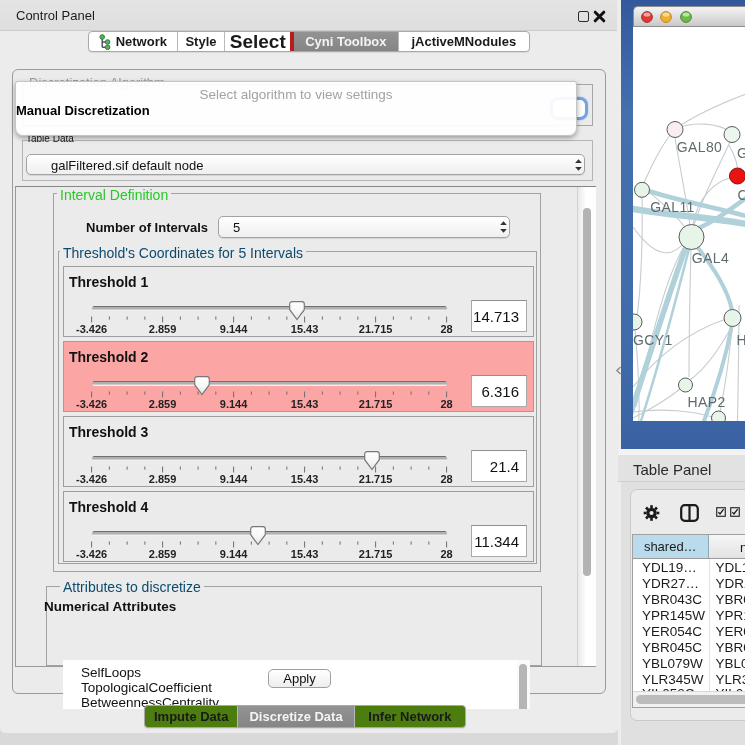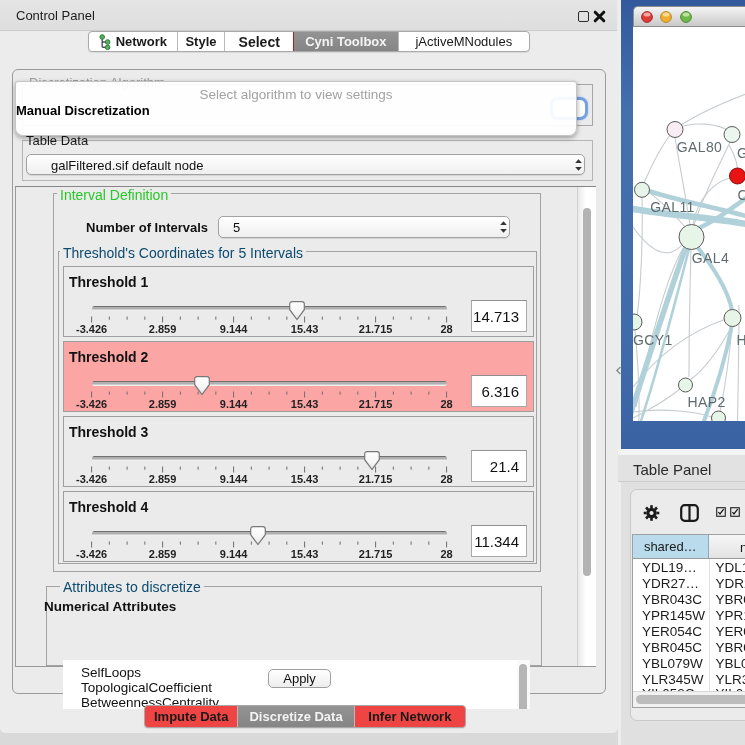--- a/index.html
+++ b/index.html
@@ -63,7 +63,7 @@
           <circle cx="8.6" cy="13.3" r="2.3" fill="#57b060" stroke="#2e7d3a" stroke-width="1"></circle>
         </svg>Network</div>
       <div style="width:48px;height:100%;color:#1a1a1a;border-right:1px solid #b9b9b9;box-sizing:border-box;display:flex;align-items:center;justify-content:center;font-size:13px;font-weight:bold;">Style</div>
-      <div style="width:69px;height:100%;color:#1a1a1a;border-right:1px solid #b91c1c;box-sizing:border-box;display:flex;align-items:center;justify-content:center;font-size:14px;font-weight:bold;">Select</div>
+      <div style="width:69px;height:100%;color:#1a1a1a;border-right:4px solid #b91c1c;box-sizing:border-box;display:flex;align-items:center;justify-content:center;font-size:19px;font-weight:bold;">Select</div>
       <div style="width:105px;height:100%;background:linear-gradient(#939393,#858585);color:#f4f4f4;border-right:1px solid #b9b9b9;box-sizing:border-box;display:flex;align-items:center;justify-content:center;font-size:13px;font-weight:bold;">Cyni Toolbox</div>
       <div style="width:131px;height:100%;color:#1a1a1a;box-sizing:border-box;display:flex;align-items:center;justify-content:center;font-size:13px;font-weight:normal;">jActiveMNodules</div>
     </div>

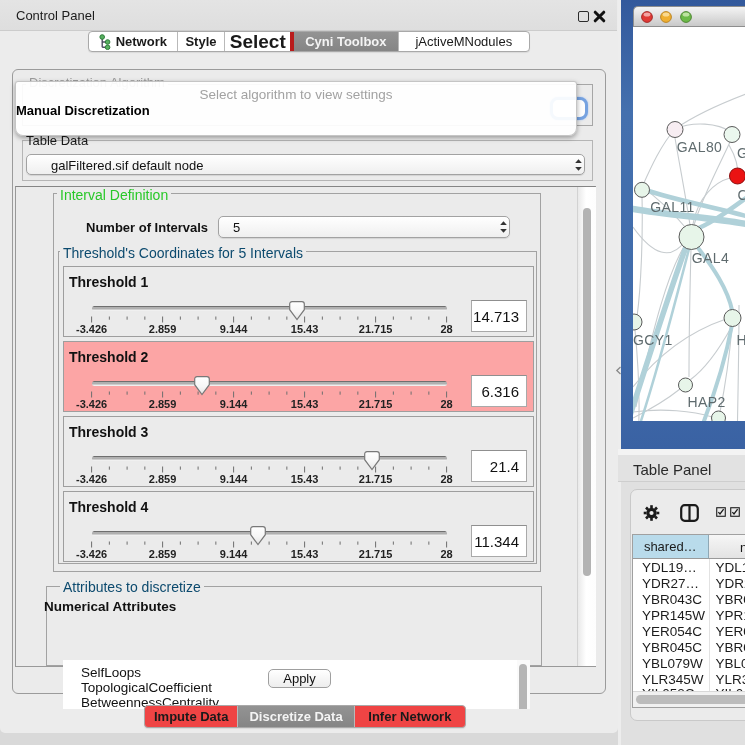--- a/index.html
+++ b/index.html
@@ -65,7 +65,7 @@
       <div style="width:48px;height:100%;color:#1a1a1a;border-right:1px solid #b9b9b9;box-sizing:border-box;display:flex;align-items:center;justify-content:center;font-size:13px;font-weight:bold;">Style</div>
       <div style="width:69px;height:100%;color:#1a1a1a;border-right:4px solid #b91c1c;box-sizing:border-box;display:flex;align-items:center;justify-content:center;font-size:19px;font-weight:bold;">Select</div>
       <div style="width:105px;height:100%;background:linear-gradient(#939393,#858585);color:#f4f4f4;border-right:1px solid #b9b9b9;box-sizing:border-box;display:flex;align-items:center;justify-content:center;font-size:13px;font-weight:bold;">Cyni Toolbox</div>
-      <div style="width:131px;height:100%;color:#1a1a1a;box-sizing:border-box;display:flex;align-items:center;justify-content:center;font-size:13px;font-weight:normal;">jActiveMNodules</div>
+      <div style="width:131px;height:100%;color:#1a1a1a;box-sizing:border-box;display:flex;align-items:center;justify-content:center;font-size:13px;font-weight:bold;">jActiveMNodules</div>
     </div>
 <div class="a" style="left:12px;top:69px;width:594px;height:625px;background:#ebebeb;border:1px solid #9b9b9b;border-radius:6px;box-sizing:border-box;"></div>
 <div class="a" style="left:22px;top:84px;width:571px;height:42px;border:1px solid #a6a6a6;box-sizing:border-box;"></div>

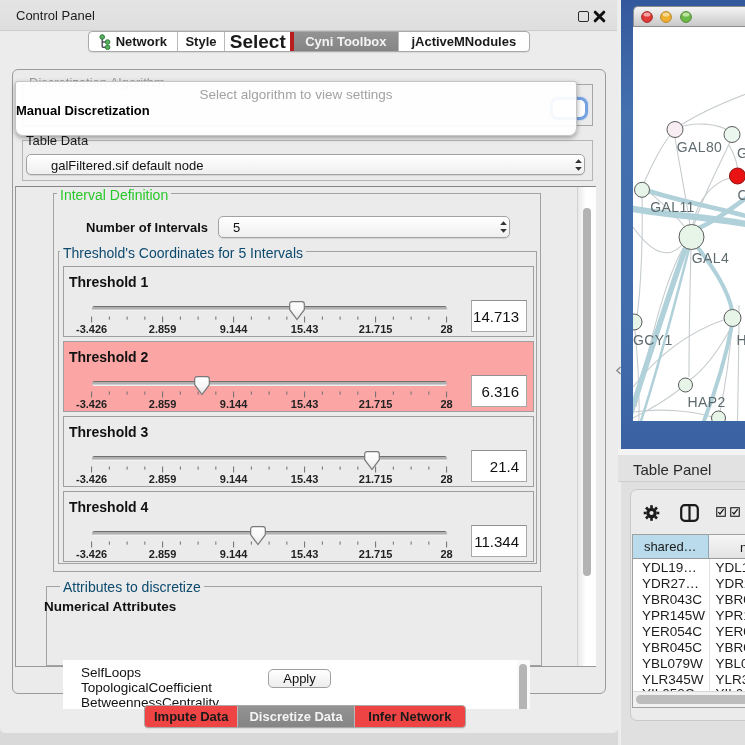--- a/index.html
+++ b/index.html
@@ -72,7 +72,7 @@
 <div class="a" style="left:22px;top:140px;width:571px;height:41px;border:1px solid #b5b5b5;box-sizing:border-box;"></div>
 <div class="lbl" style="left:26px;top:75px;font-size:13px;color:#9a9a9a;background:#ebebeb;padding:0 3px;">Discretization Algorithm</div>
 <div class="a" style="left:550px;top:97px;width:38px;height:23px;border:3px solid #76a2e0;border-radius:8px;background:#fdfdfd;box-sizing:border-box;box-shadow:0 0 2px #9cbef0;"></div>
-<div class="lbl" style="left:26px;top:133px;font-size:13px;color:#1a1a1a;text-align:center;">Table Data</div>
+<div class="lbl" style="left:26px;top:133px;font-size:10px;color:#1a1a1a;text-align:center;">Table Data</div>
 <div class="a" style="left:26px;top:154px;width:559px;height:21px;background:linear-gradient(#ffffff,#efefef);border:1px solid #a2a2a2;border-radius:5px;box-sizing:border-box;box-shadow:0 1px 1px rgba(0,0,0,0.1);">
       <div style="position:absolute;left:24px;top:50%;transform:translateY(-50%);font-size:13px;color:#111;white-space:nowrap;">galFiltered.sif default node</div>
       <svg style="position:absolute;left:546.5px;top:50%;transform:translateY(-50%);" width="9" height="14">

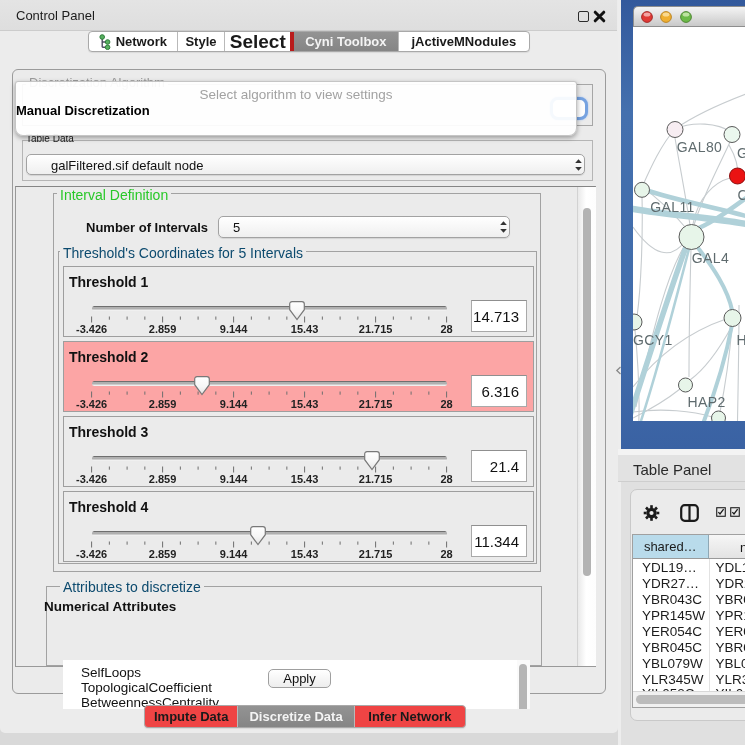--- a/index.html
+++ b/index.html
@@ -180,7 +180,7 @@
 <div class="a" style="left:576.5px;top:187px;width:19px;height:479px;background:linear-gradient(to right,#e9e9e9,#ffffff 45%,#fdfdfd);border-left:1px solid #d2d2d2;box-sizing:border-box;"></div>
 <div class="a" style="left:583px;top:208px;width:8px;height:368px;background:#b3b3b3;border-radius:4px;"></div>
 <div class="a" style="left:268px;top:669px;width:63px;height:19px;background:linear-gradient(#ffffff,#ededed);border:1px solid #9f9f9f;border-radius:5px;box-sizing:border-box;display:flex;align-items:center;justify-content:center;font-size:13px;color:#111;">Apply</div>
-<div class="a" style="left:144px;top:705px;width:322px;height:23px;background:#ef4444;border:1px solid #a9a9a9;border-radius:4px;box-sizing:border-box;box-shadow:0 1px 1px rgba(0,0,0,0.08);overflow:hidden;display:flex;">
+<div class="a" style="left:144px;top:705px;width:322px;height:23px;background:#4d7c0f;border:1px solid #a9a9a9;border-radius:4px;box-sizing:border-box;box-shadow:0 1px 1px rgba(0,0,0,0.08);overflow:hidden;display:flex;">
       <div style="width:94px;height:100%;color:#1a1a1a;border-right:1px solid #b9b9b9;box-sizing:border-box;display:flex;align-items:center;justify-content:center;font-size:13px;font-weight:bold;">Impute Data</div>
       <div style="width:117px;height:100%;background:linear-gradient(#939393,#858585);color:#f4f4f4;border-right:1px solid #b9b9b9;box-sizing:border-box;display:flex;align-items:center;justify-content:center;font-size:13px;font-weight:bold;">Discretize Data</div>
       <div style="width:111px;height:100%;color:#1a1a1a;box-sizing:border-box;display:flex;align-items:center;justify-content:center;font-size:13px;font-weight:bold;">Infer Network</div>

